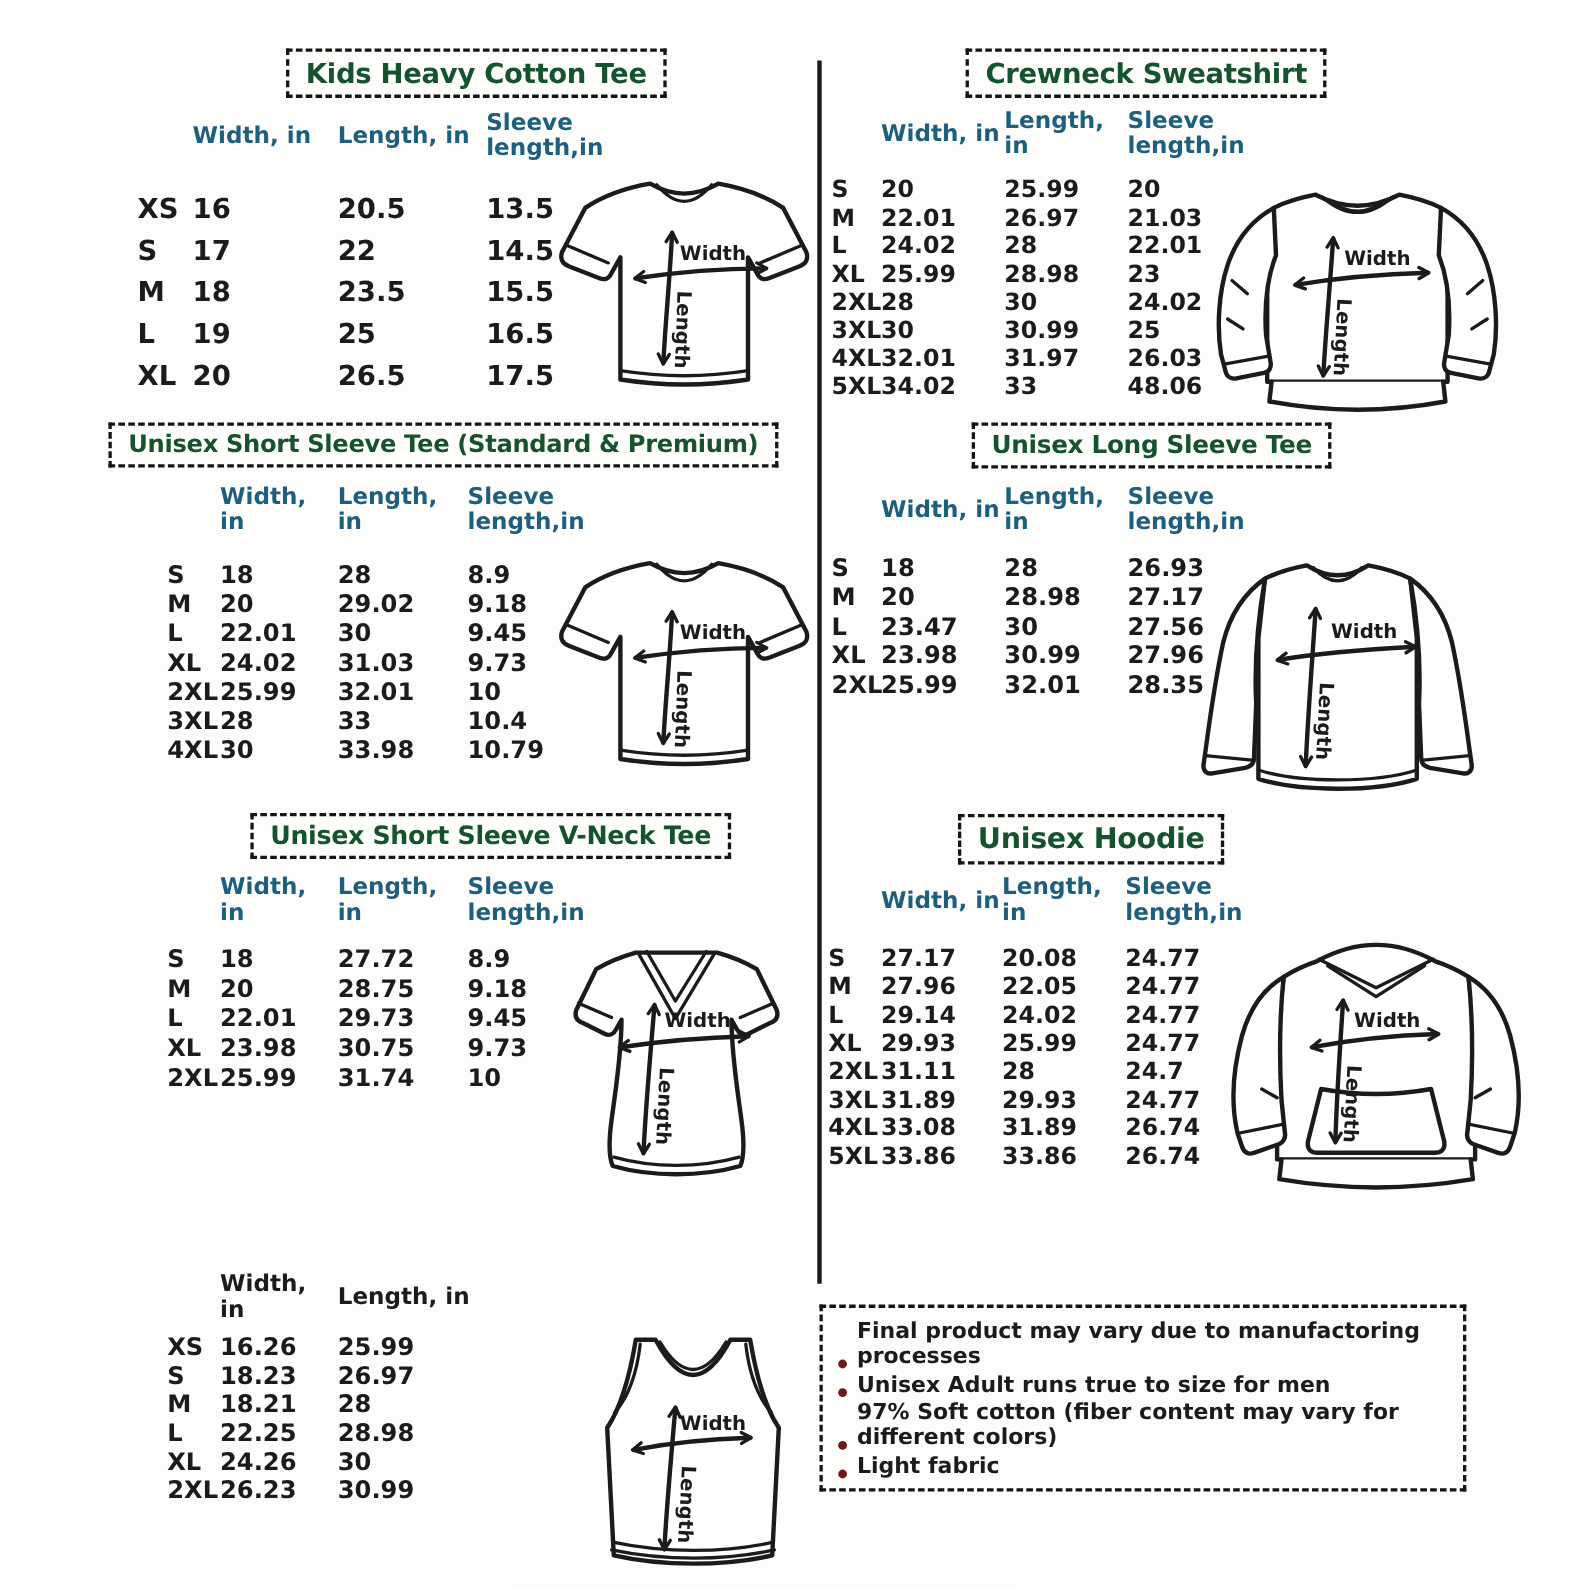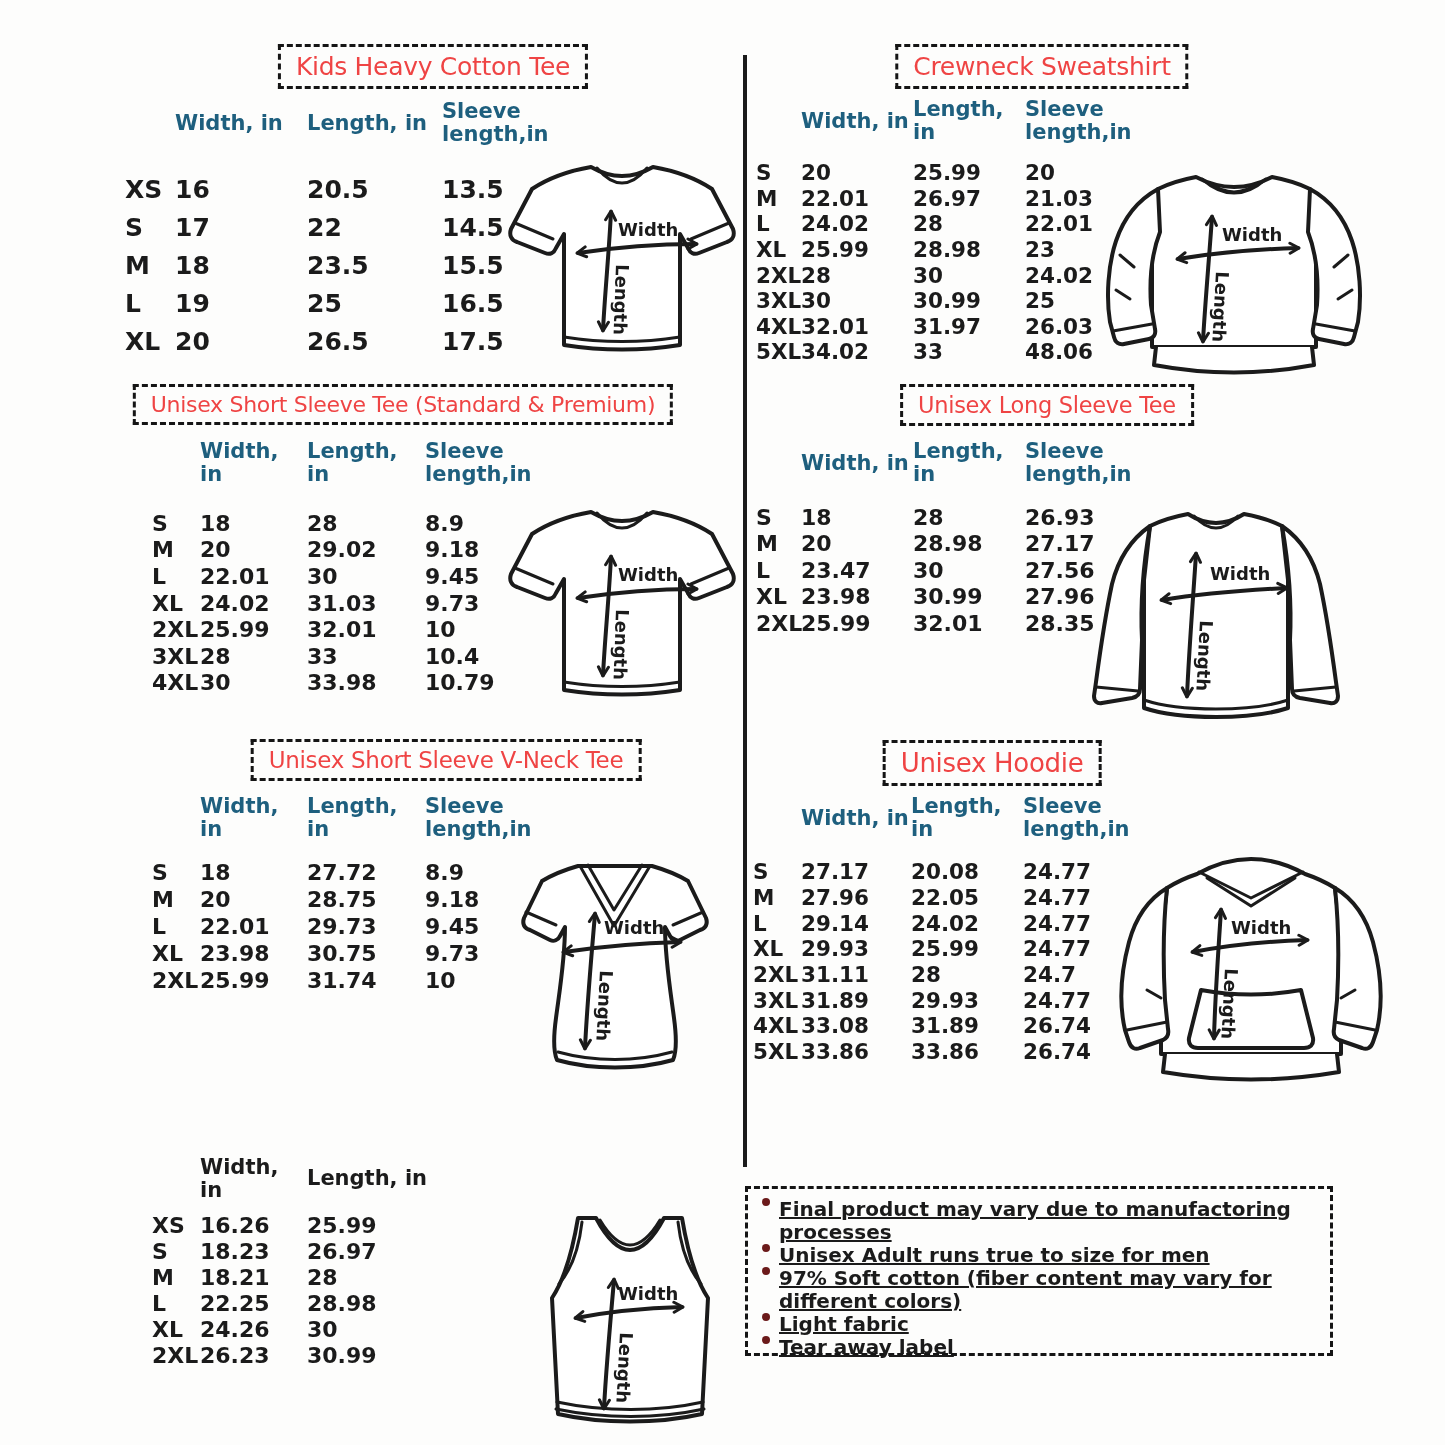--- a/index.html
+++ b/index.html
@@ -13,7 +13,7 @@
   .title {
     position:absolute; transform:translateX(-50%);
     border:3px dashed #151515; padding:5px 15px;
-    color:#ef4444; font-weight:400; white-space:nowrap;
+    color:#14532d; font-weight:700; white-space:nowrap;
     letter-spacing:-0.3px;
   }
 

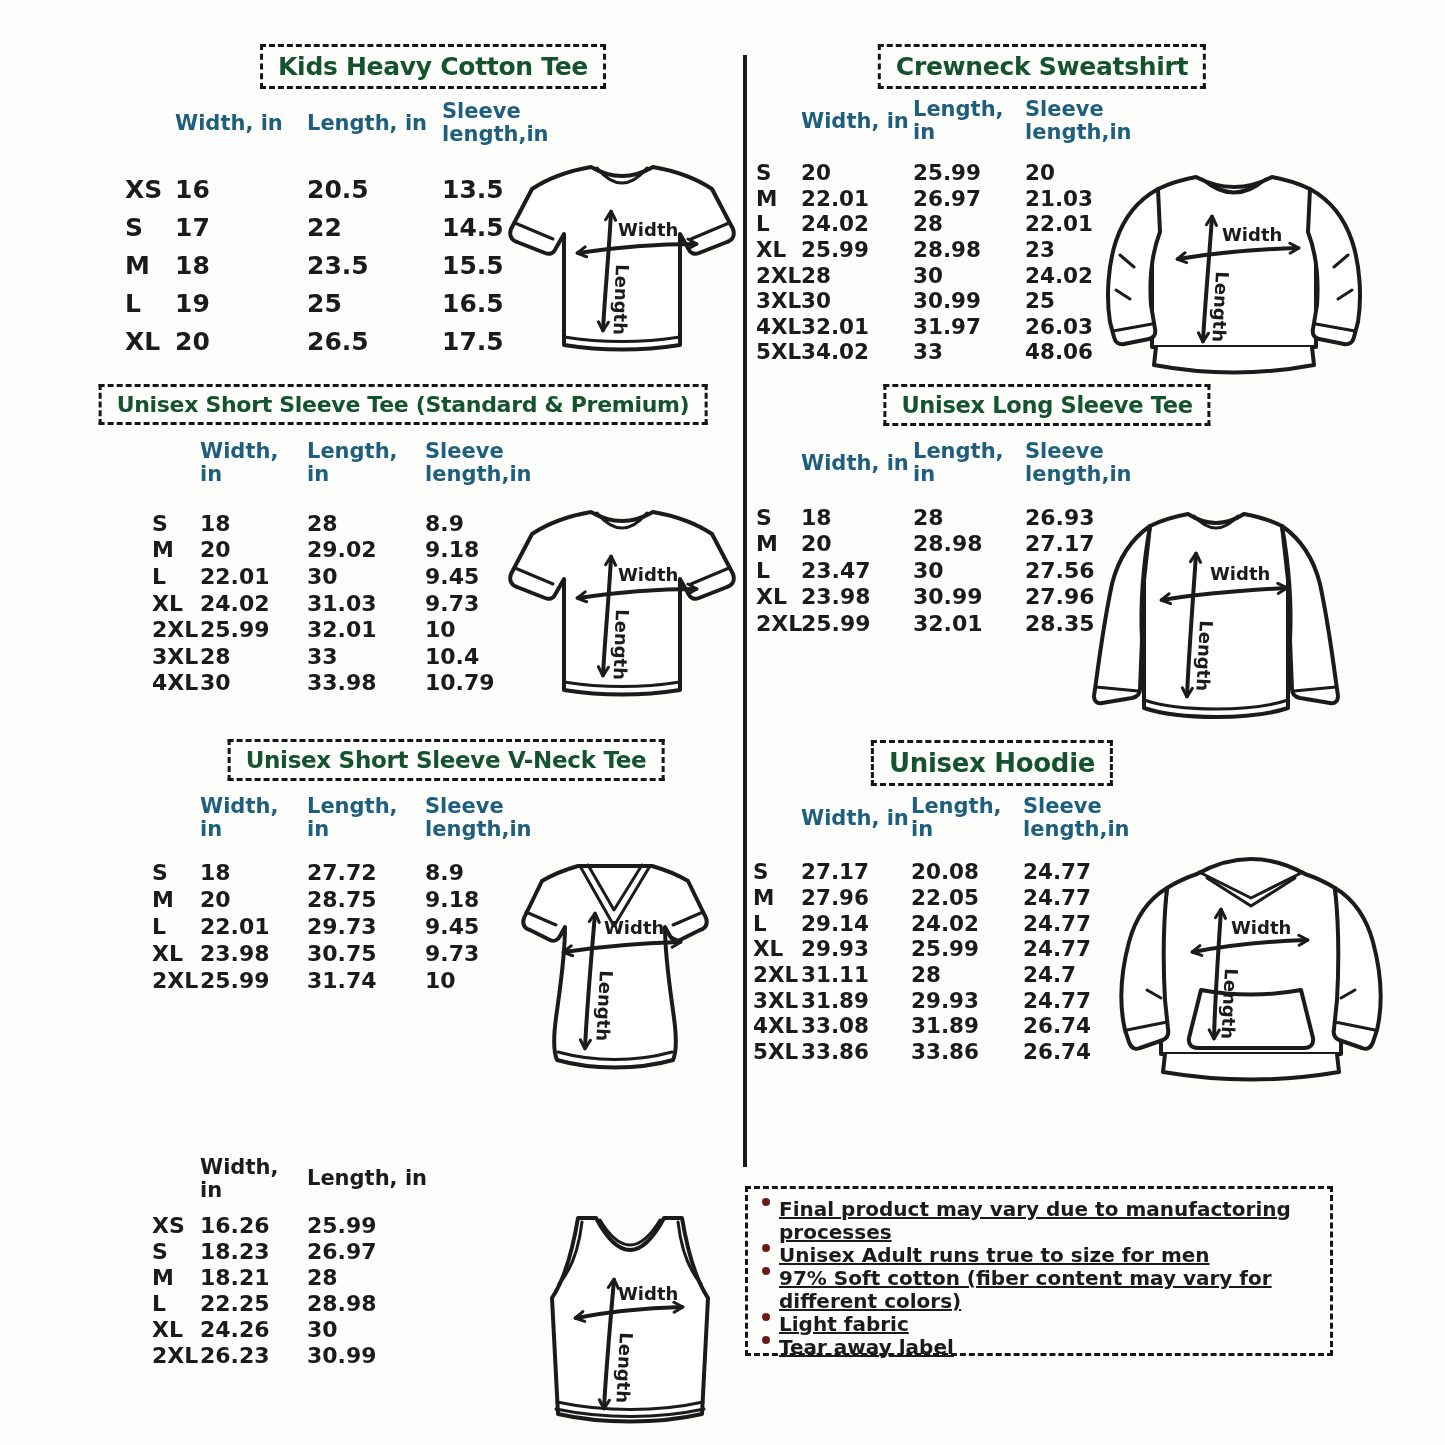--- a/index.html
+++ b/index.html
@@ -40,7 +40,7 @@
     border:3px dashed #151515; box-sizing:border-box;
     padding:9px 14px; display:flex; flex-direction:column; justify-content:space-between;
   }
-  .note { display:flex; align-items:flex-start;text-decoration:underline; }
+  .note { display:flex; align-items:flex-end; }
   .dot { width:8px; height:8px; border-radius:50%; background:#6b1a1a; margin-right:9px; flex:none; }
   .ntext { font-weight:700; font-size:20px; line-height:23px; color:#1b1b1b; }
 </style>

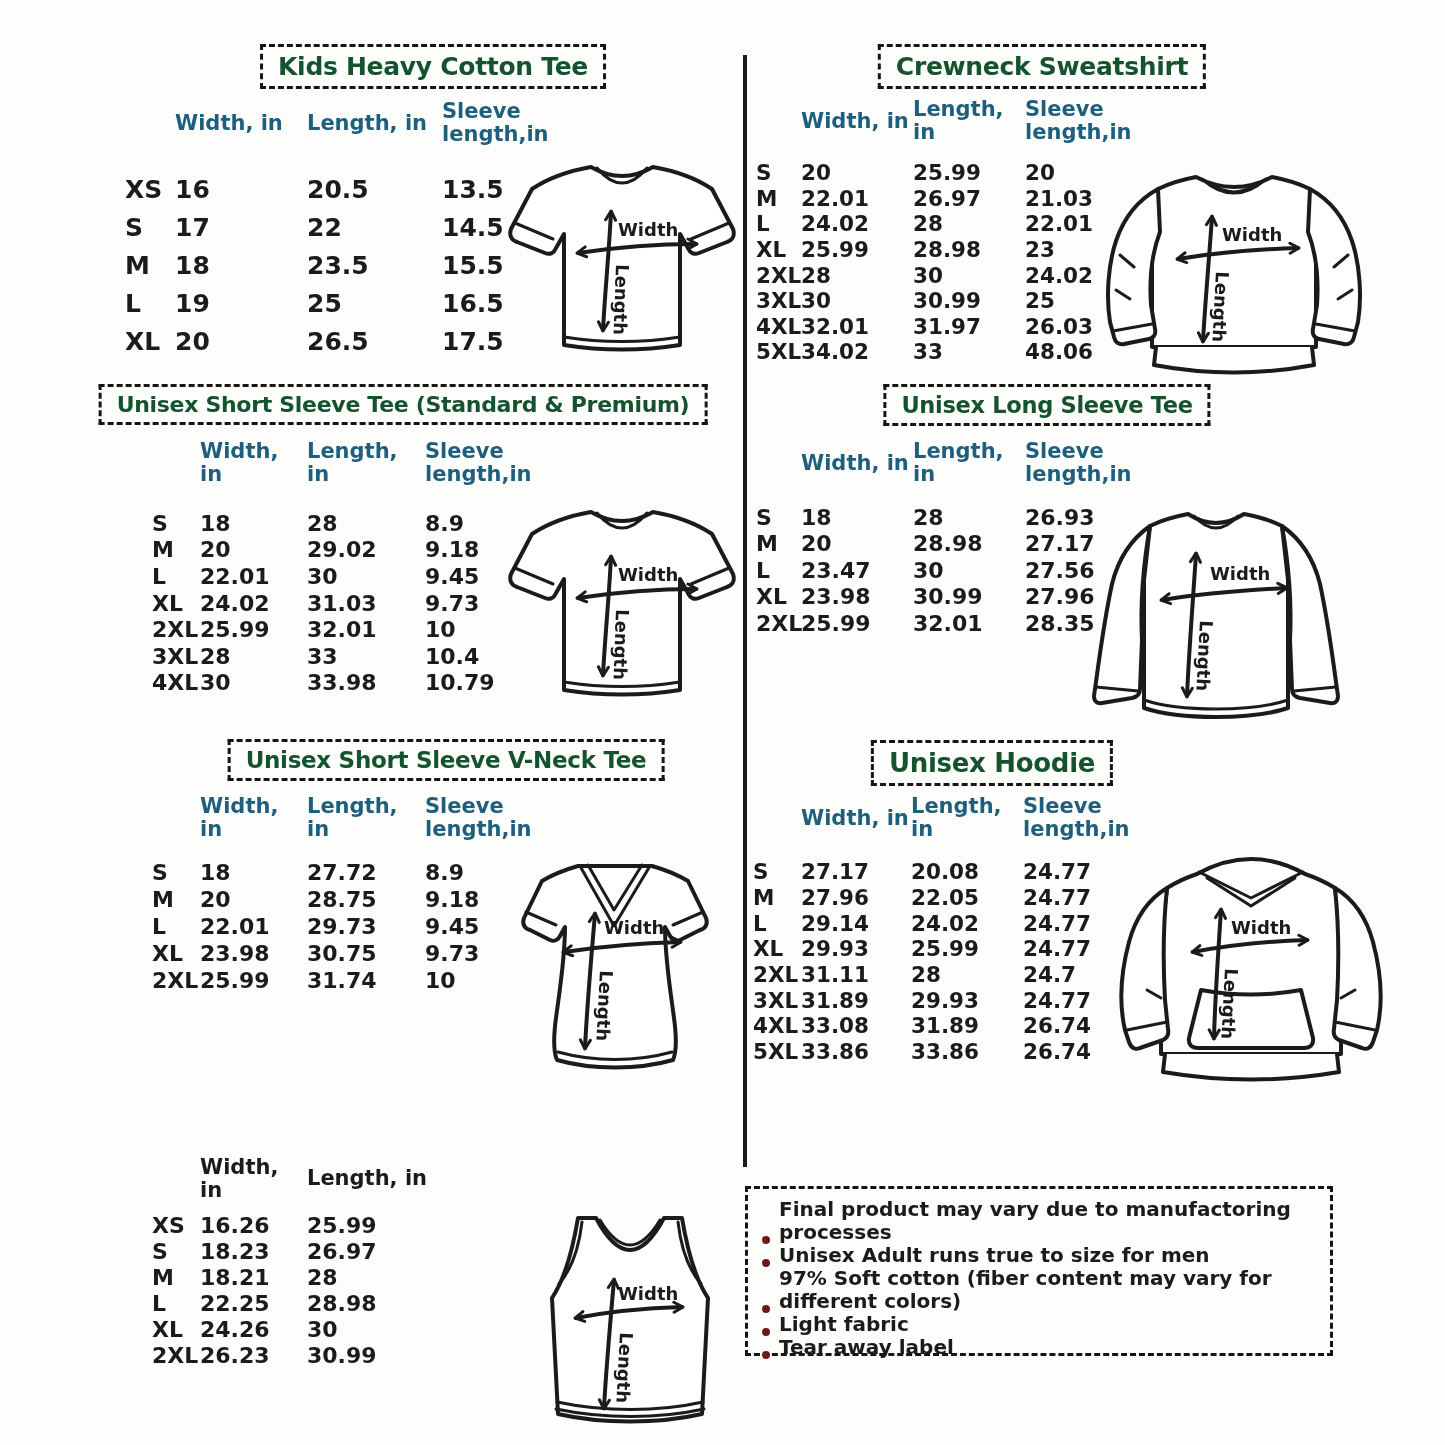--- a/index.html
+++ b/index.html
@@ -558,10 +558,6 @@
         <span class="dot"></span>
         <span class="ntext">Light fabric</span>
       </div>
-      <div class="note">
-        <span class="dot"></span>
-        <span class="ntext">Tear away label</span>
-      </div>
     </div>
 
 </div>

